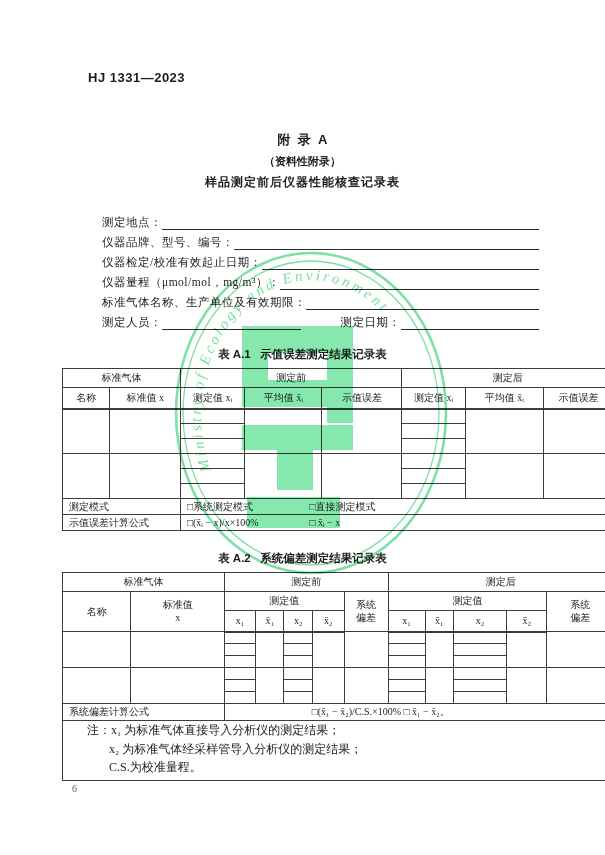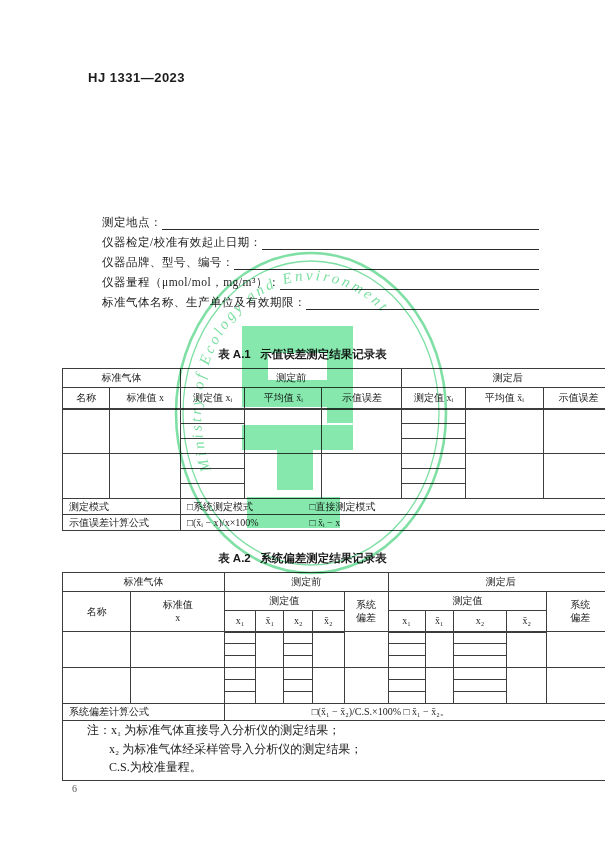--- a/index.html
+++ b/index.html
@@ -56,6 +56,11 @@
 
   <div class="doc-number">HJ 1331—2023</div>
 
+  <div class="appendix">
+    <div class="ap1">附  录  A</div>
+    <div class="ap2">（资料性附录）</div>
+    <div class="ap3">样品测定前后仪器性能核查记录表</div>
+  </div>
 
   <div class="form">
     <div class="form-row">

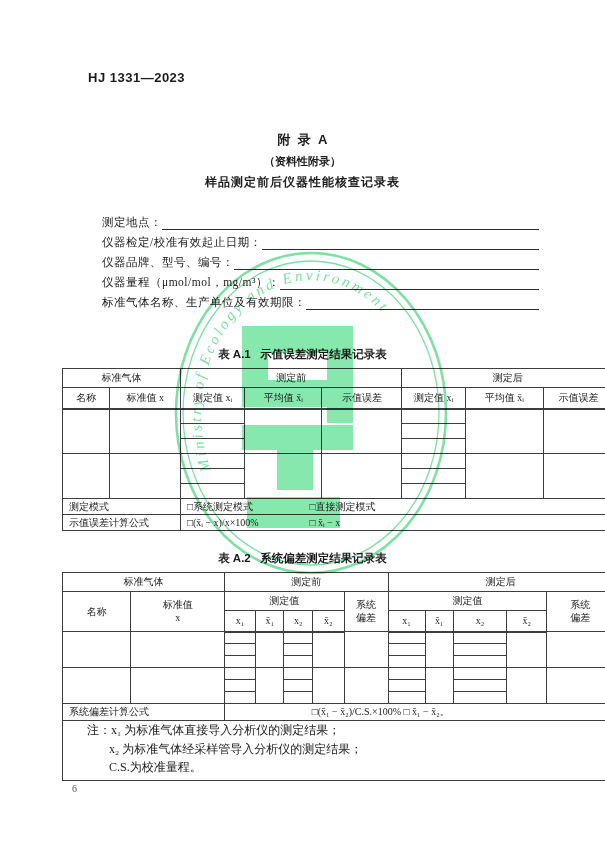--- a/index.html
+++ b/index.html
@@ -68,11 +68,11 @@
       <span class="line"></span>
     </div>
     <div class="form-row">
+      <span class="lbl">仪器品牌、型号、编号：</span>
+      <span class="line"></span>
+    </div>
+    <div class="form-row">
       <span class="lbl">仪器检定/校准有效起止日期：</span>
-      <span class="line"></span>
-    </div>
-    <div class="form-row">
-      <span class="lbl">仪器品牌、型号、编号：</span>
       <span class="line"></span>
     </div>
     <div class="form-row">

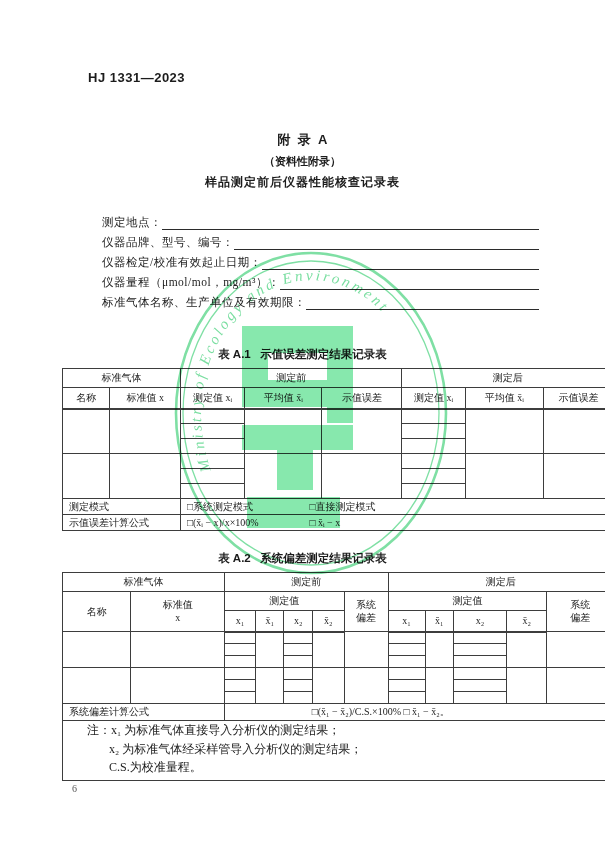--- a/index.html
+++ b/index.html
@@ -81,6 +81,12 @@
     </div>
     <div class="form-row">
       <span class="lbl">标准气体名称、生产单位及有效期限：</span>
+      <span class="line"></span>
+    </div>
+    <div class="form-row">
+      <span class="lbl">测定人员：</span>
+      <span class="line"></span>
+      <span class="lbl">测定日期：</span>
       <span class="line"></span>
     </div>
   </div>

